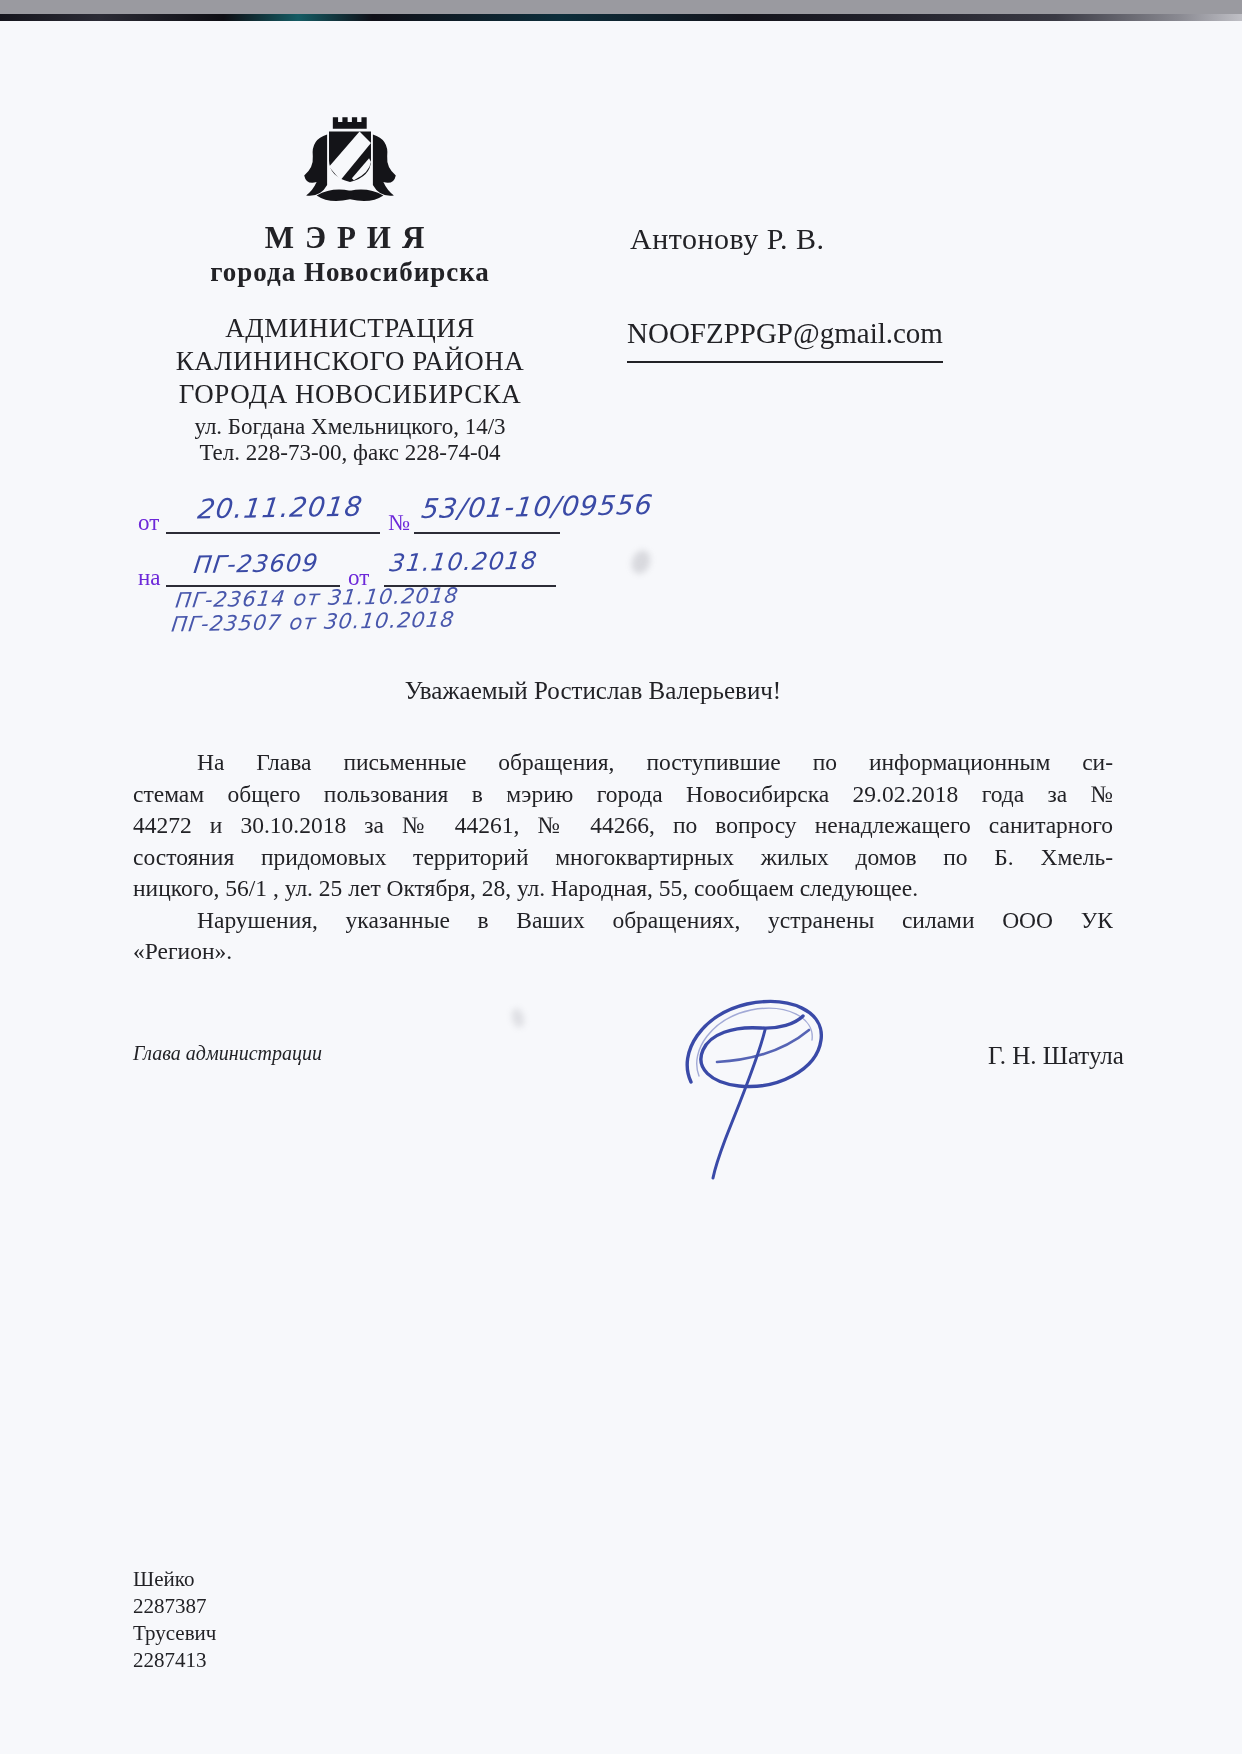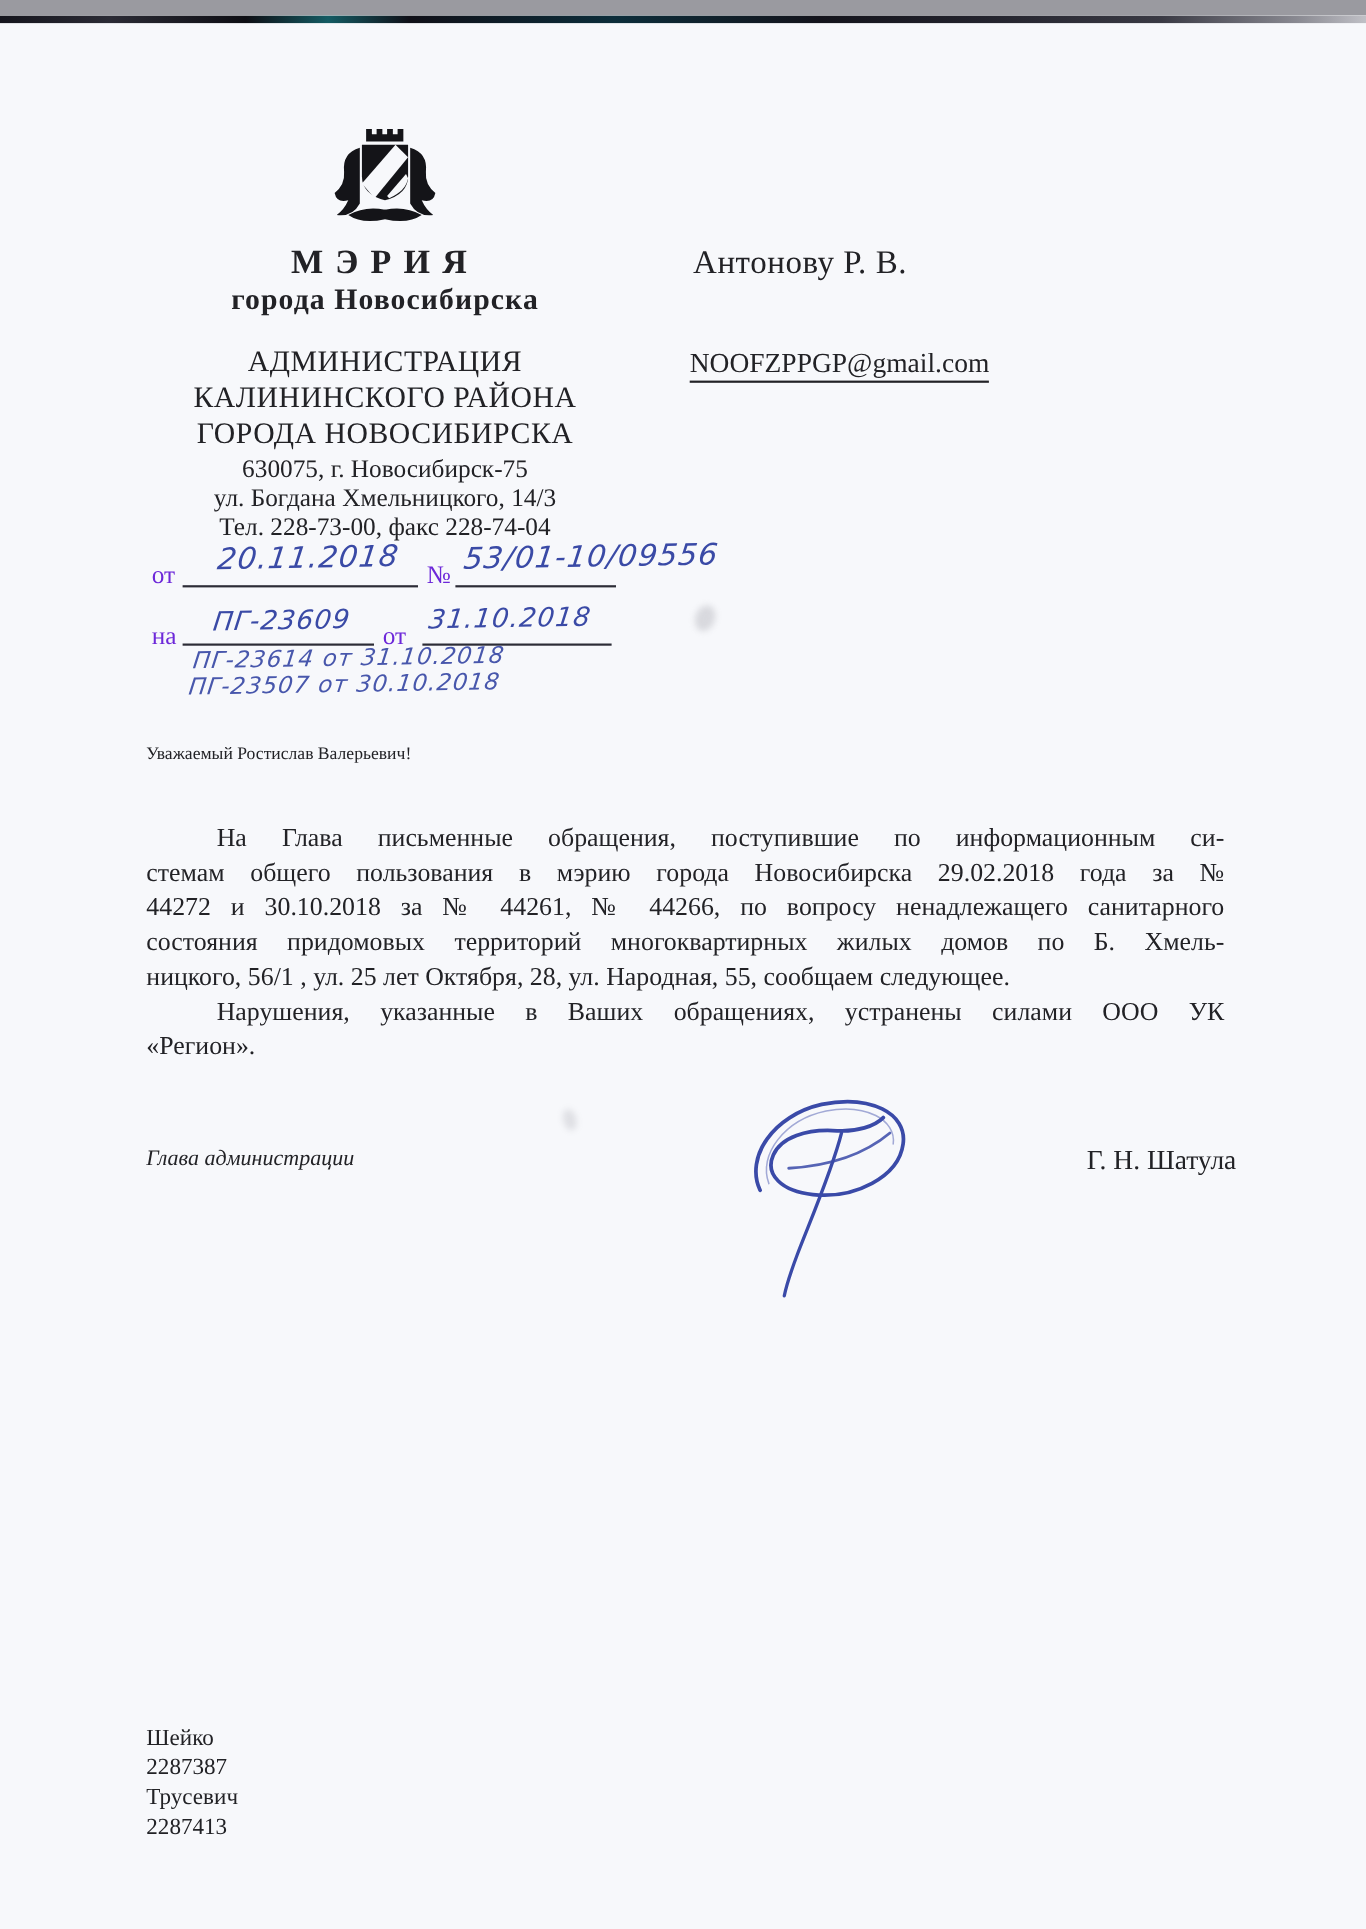--- a/index.html
+++ b/index.html
@@ -53,9 +53,9 @@
   }
   .addressee-email{
     position:absolute;left:627px;top:303px;
-    font-size:25px;
+    font-size:29px;
     border-bottom:2px solid #222226;
-    padding-bottom:1px;
+    padding-bottom:11px;
   }
 
   

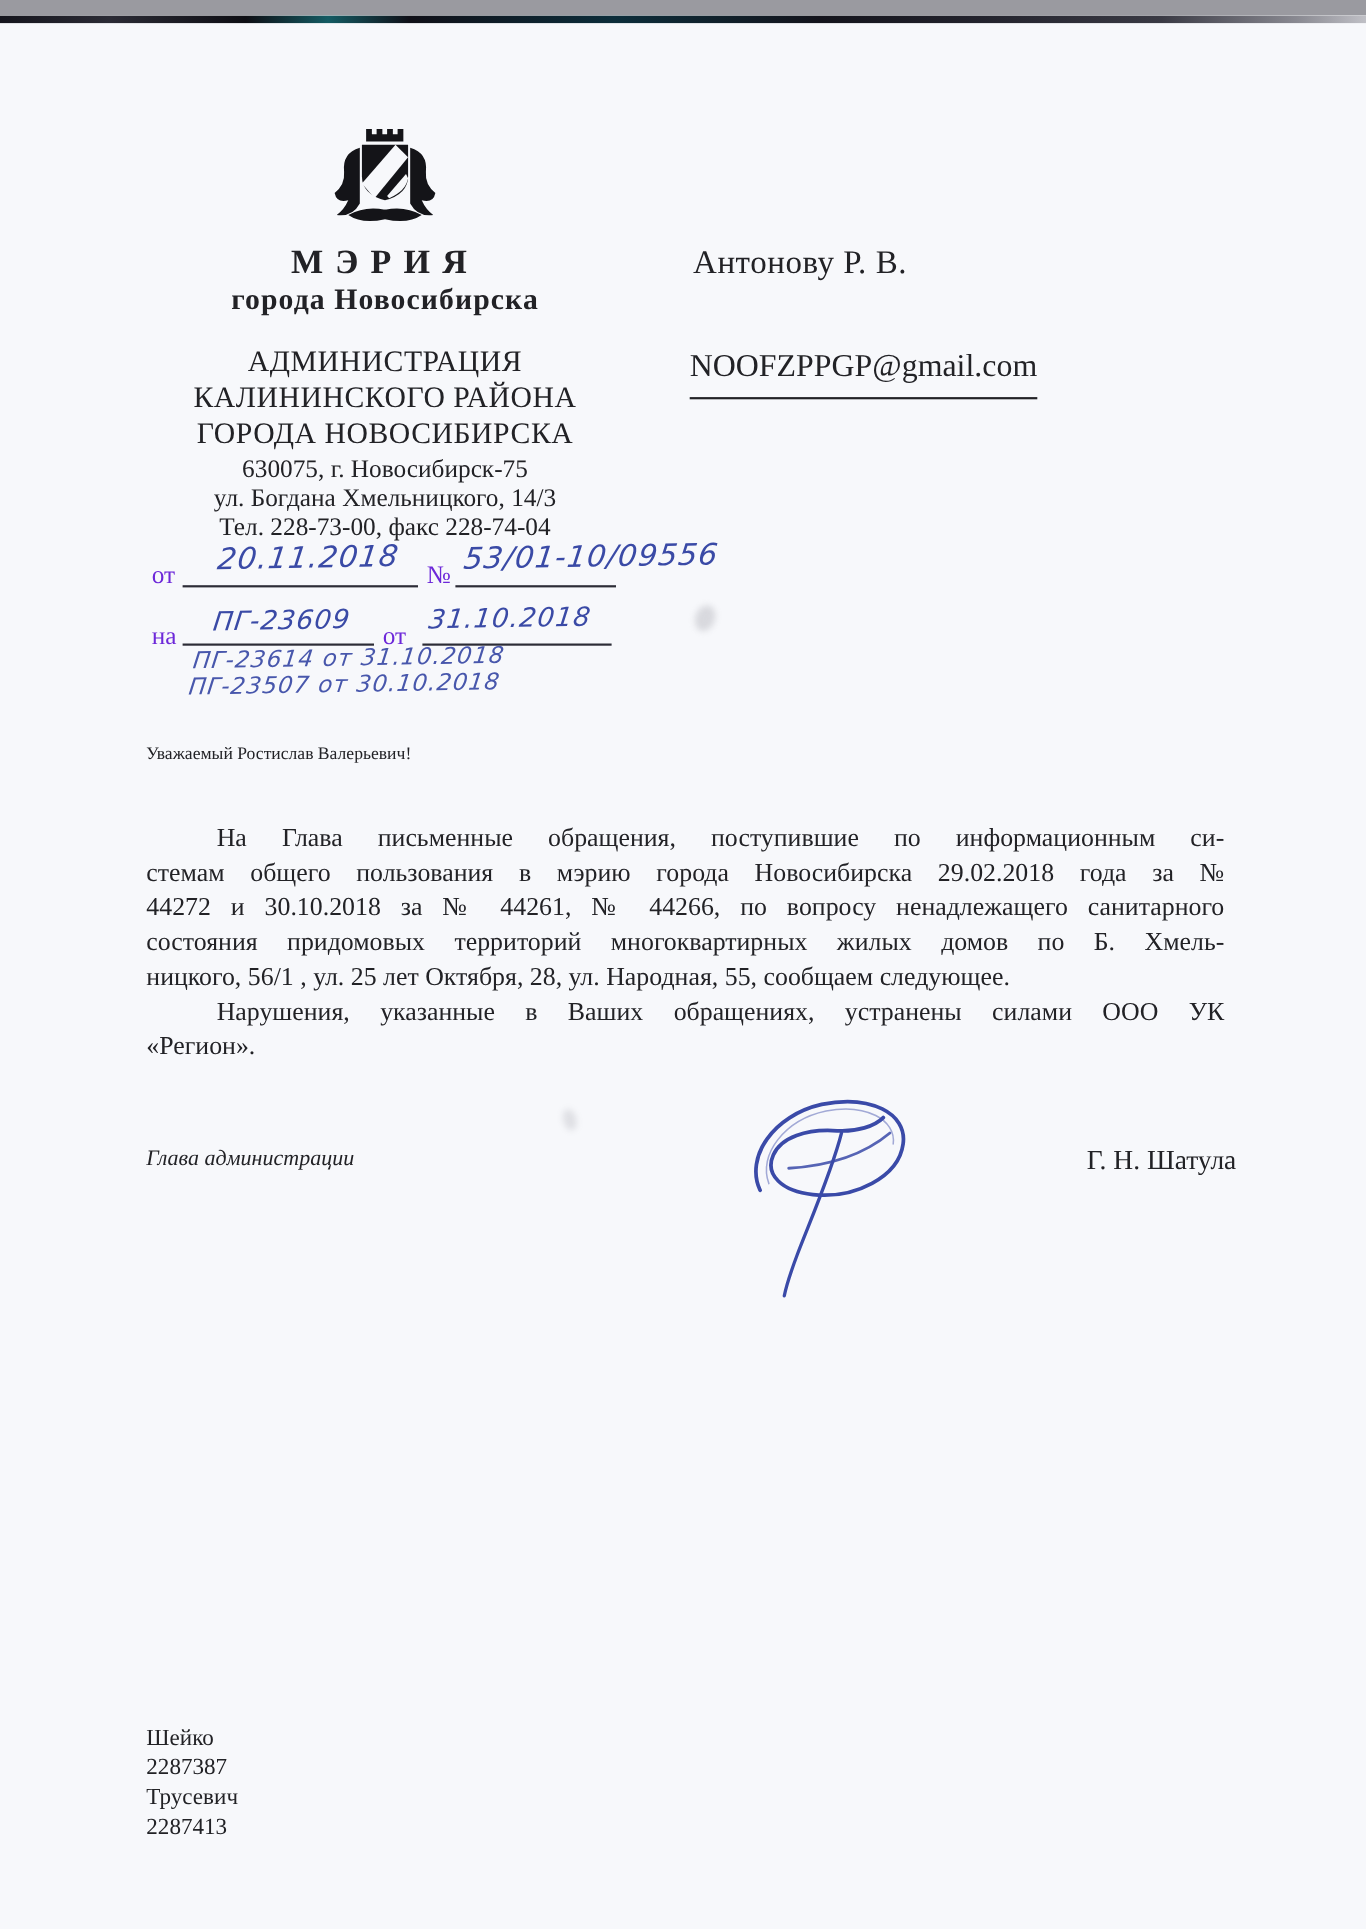--- a/index.html
+++ b/index.html
@@ -140,7 +140,6 @@
     </div>
 
     <div class="addr-block">
-      <div class="addr">630075, г. Новосибирск-75</div>
       <div class="addr">ул. Богдана Хмельницкого, 14/3</div>
       <div class="addr">Тел. 228-73-00, факс 228-74-04</div>
     </div>

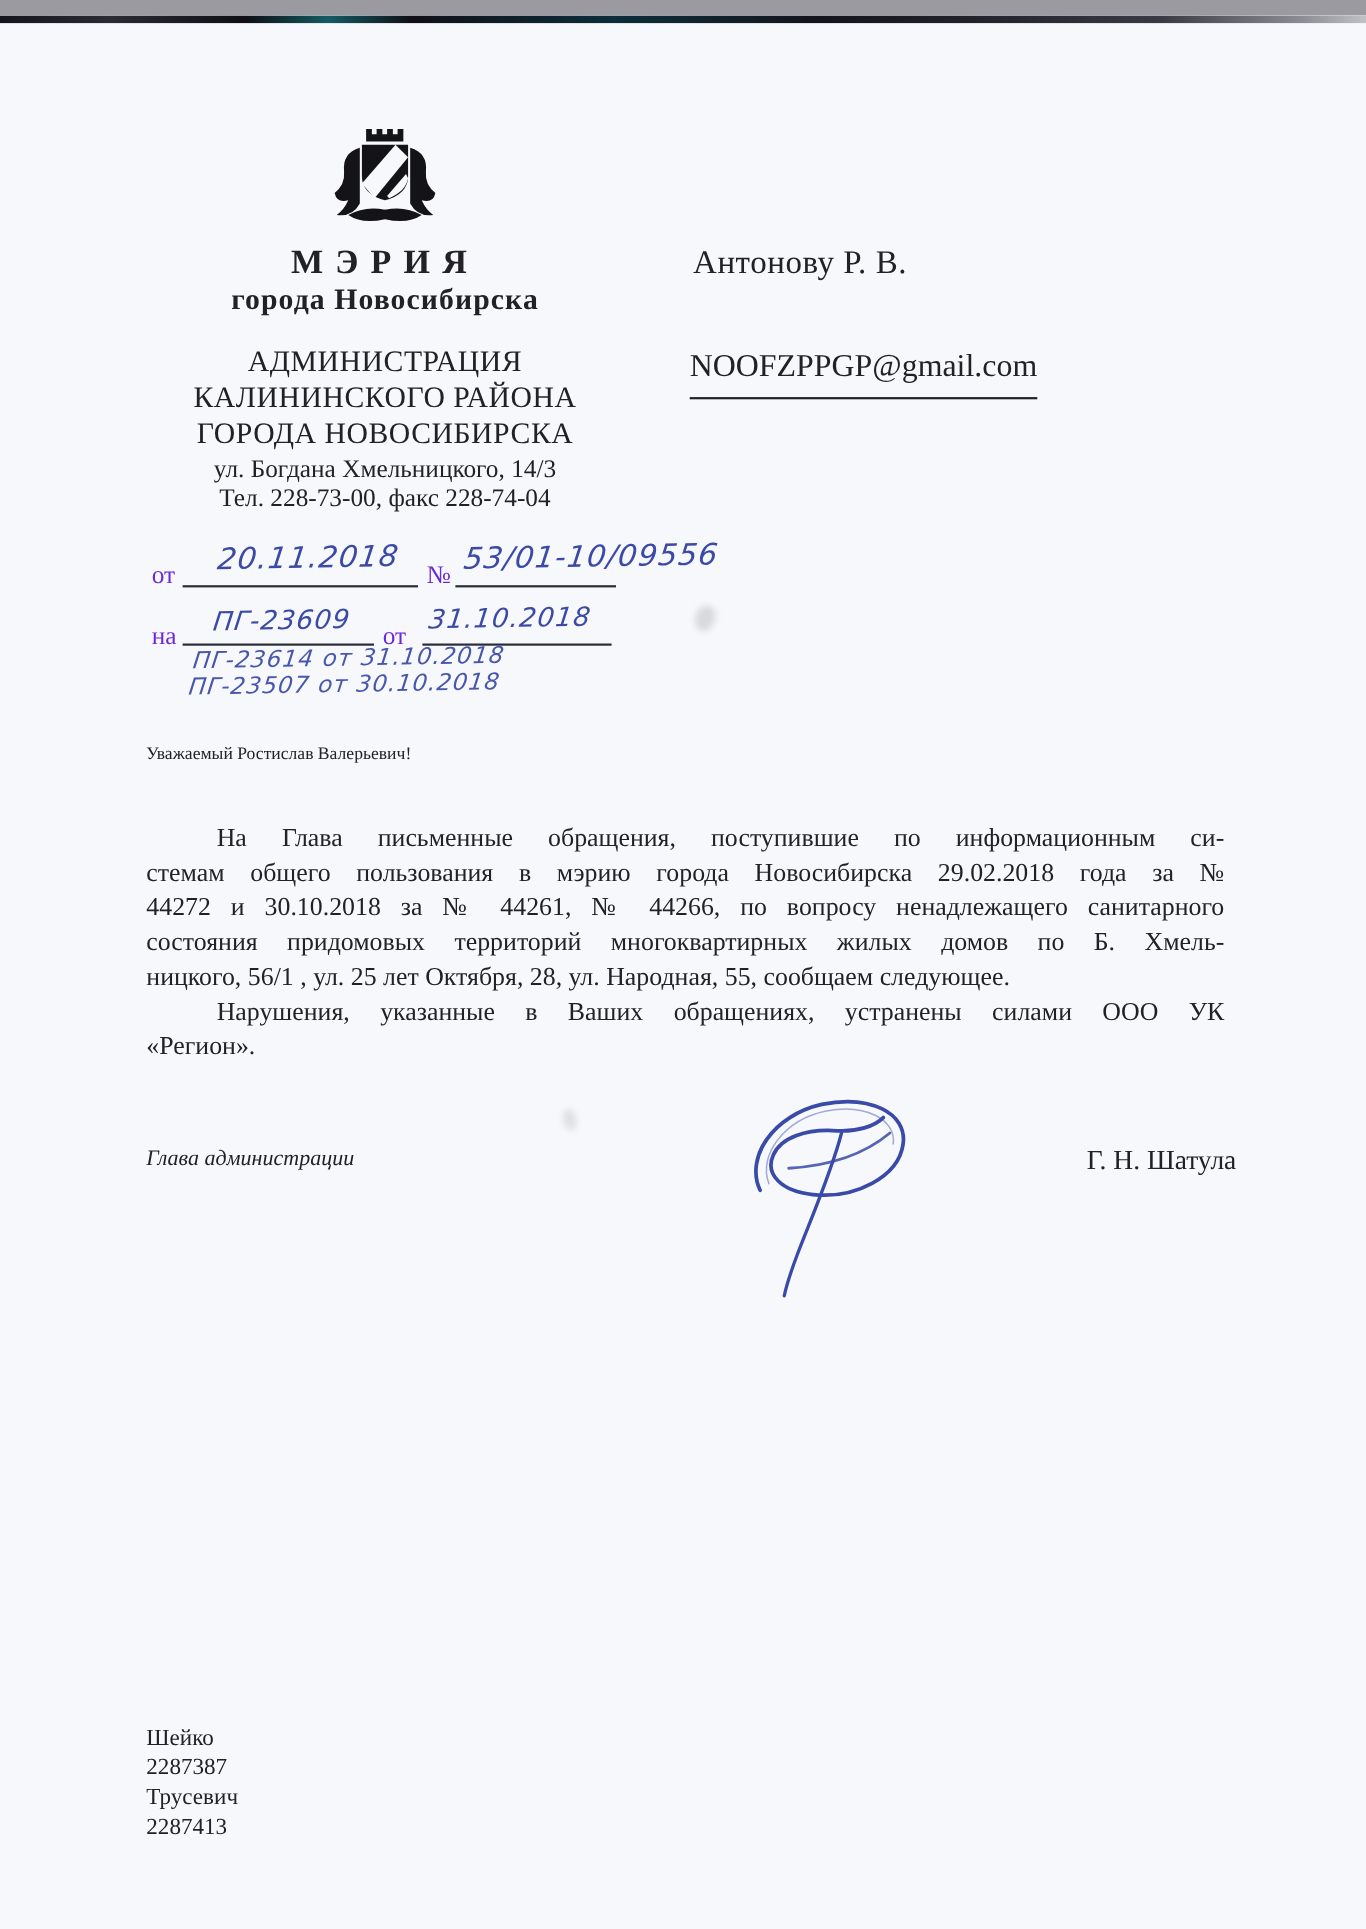--- a/index.html
+++ b/index.html
@@ -77,7 +77,7 @@
   
   .salutation{
     position:absolute;left:133px;top:663px;width:920px;
-    font-size:16px;
+    text-align:center;font-size:25px;
   }
   .body-text{
     position:absolute;left:133px;top:733px;width:980px;

